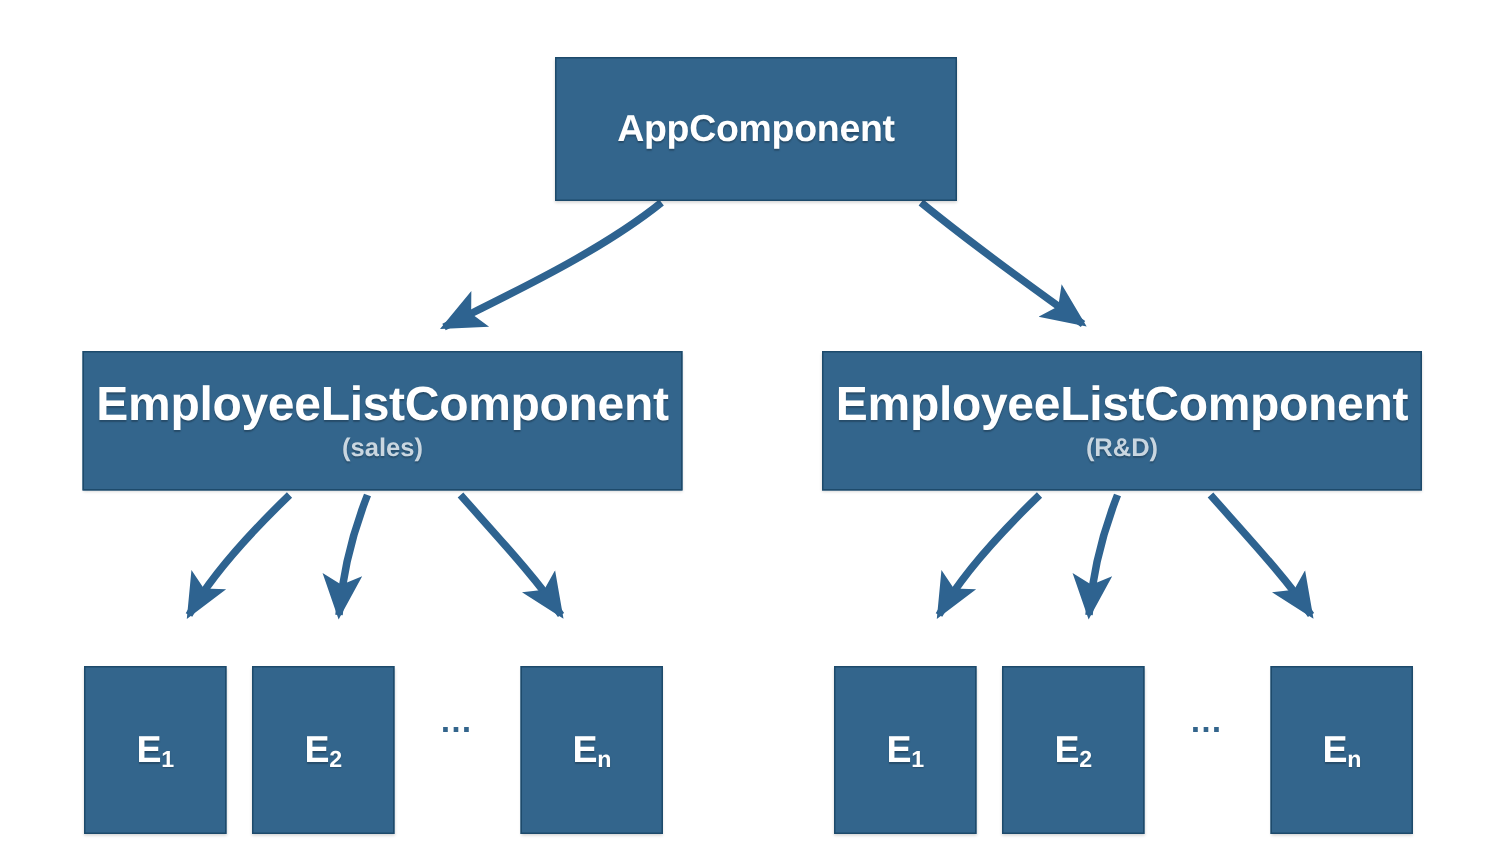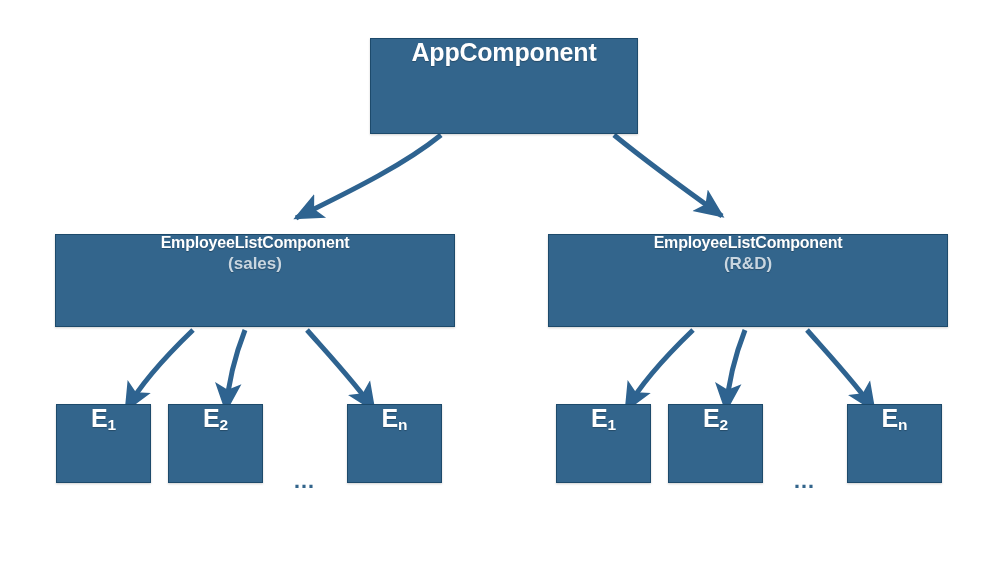--- a/index.html
+++ b/index.html
@@ -33,6 +33,7 @@
     display: flex;
     flex-direction: column;
     align-items: center;
+    justify-content: center;
     text-align: center;
   }
   .node .title {

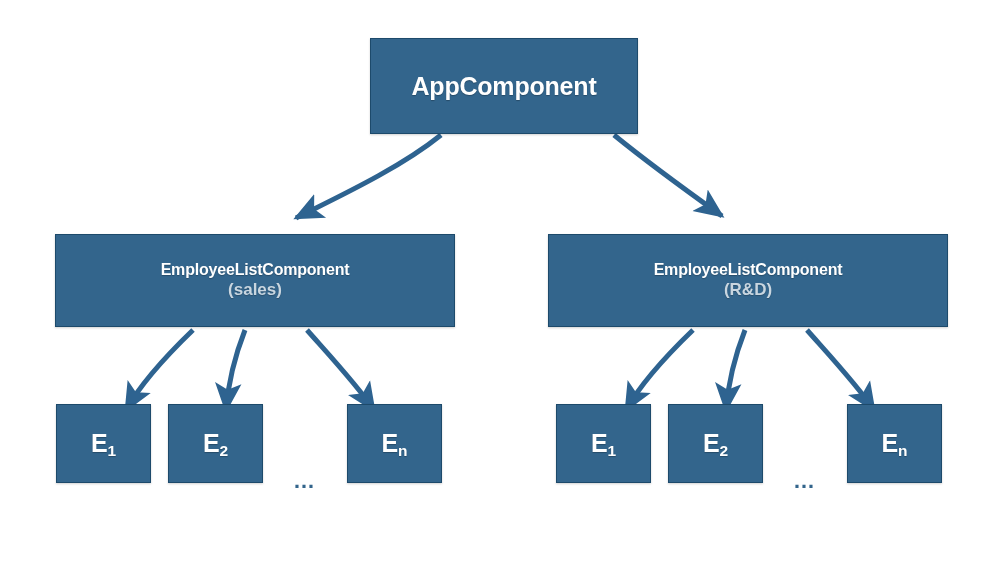--- a/index.html
+++ b/index.html
@@ -69,7 +69,7 @@
     width: 400px;
     height: 93px;
   }
-  .mid .title { font-size: 16px; margin-bottom: 3px; }
+  .mid .title { font-size: 32px; margin-bottom: 3px; }
   .mid .subtitle { font-size: 17px; }
 
   .leaf {

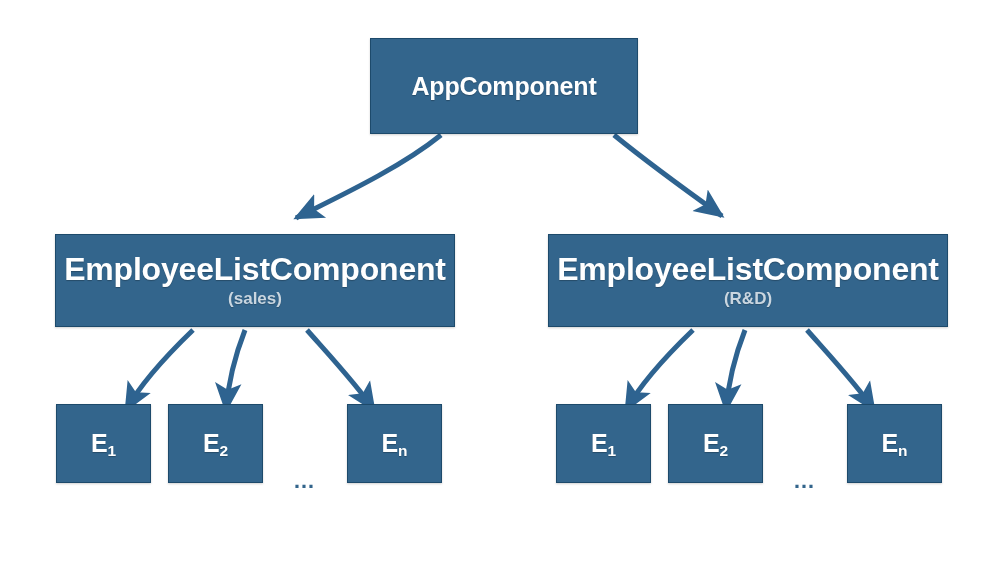--- a/index.html
+++ b/index.html
@@ -73,9 +73,9 @@
   .mid .subtitle { font-size: 17px; }
 
   .leaf {
-    top: 404px;
+    top: 444px;
     width: 95px;
-    height: 79px;
+    height: 112px;
   }
   .leaf .title {
     font-size: 25px;

